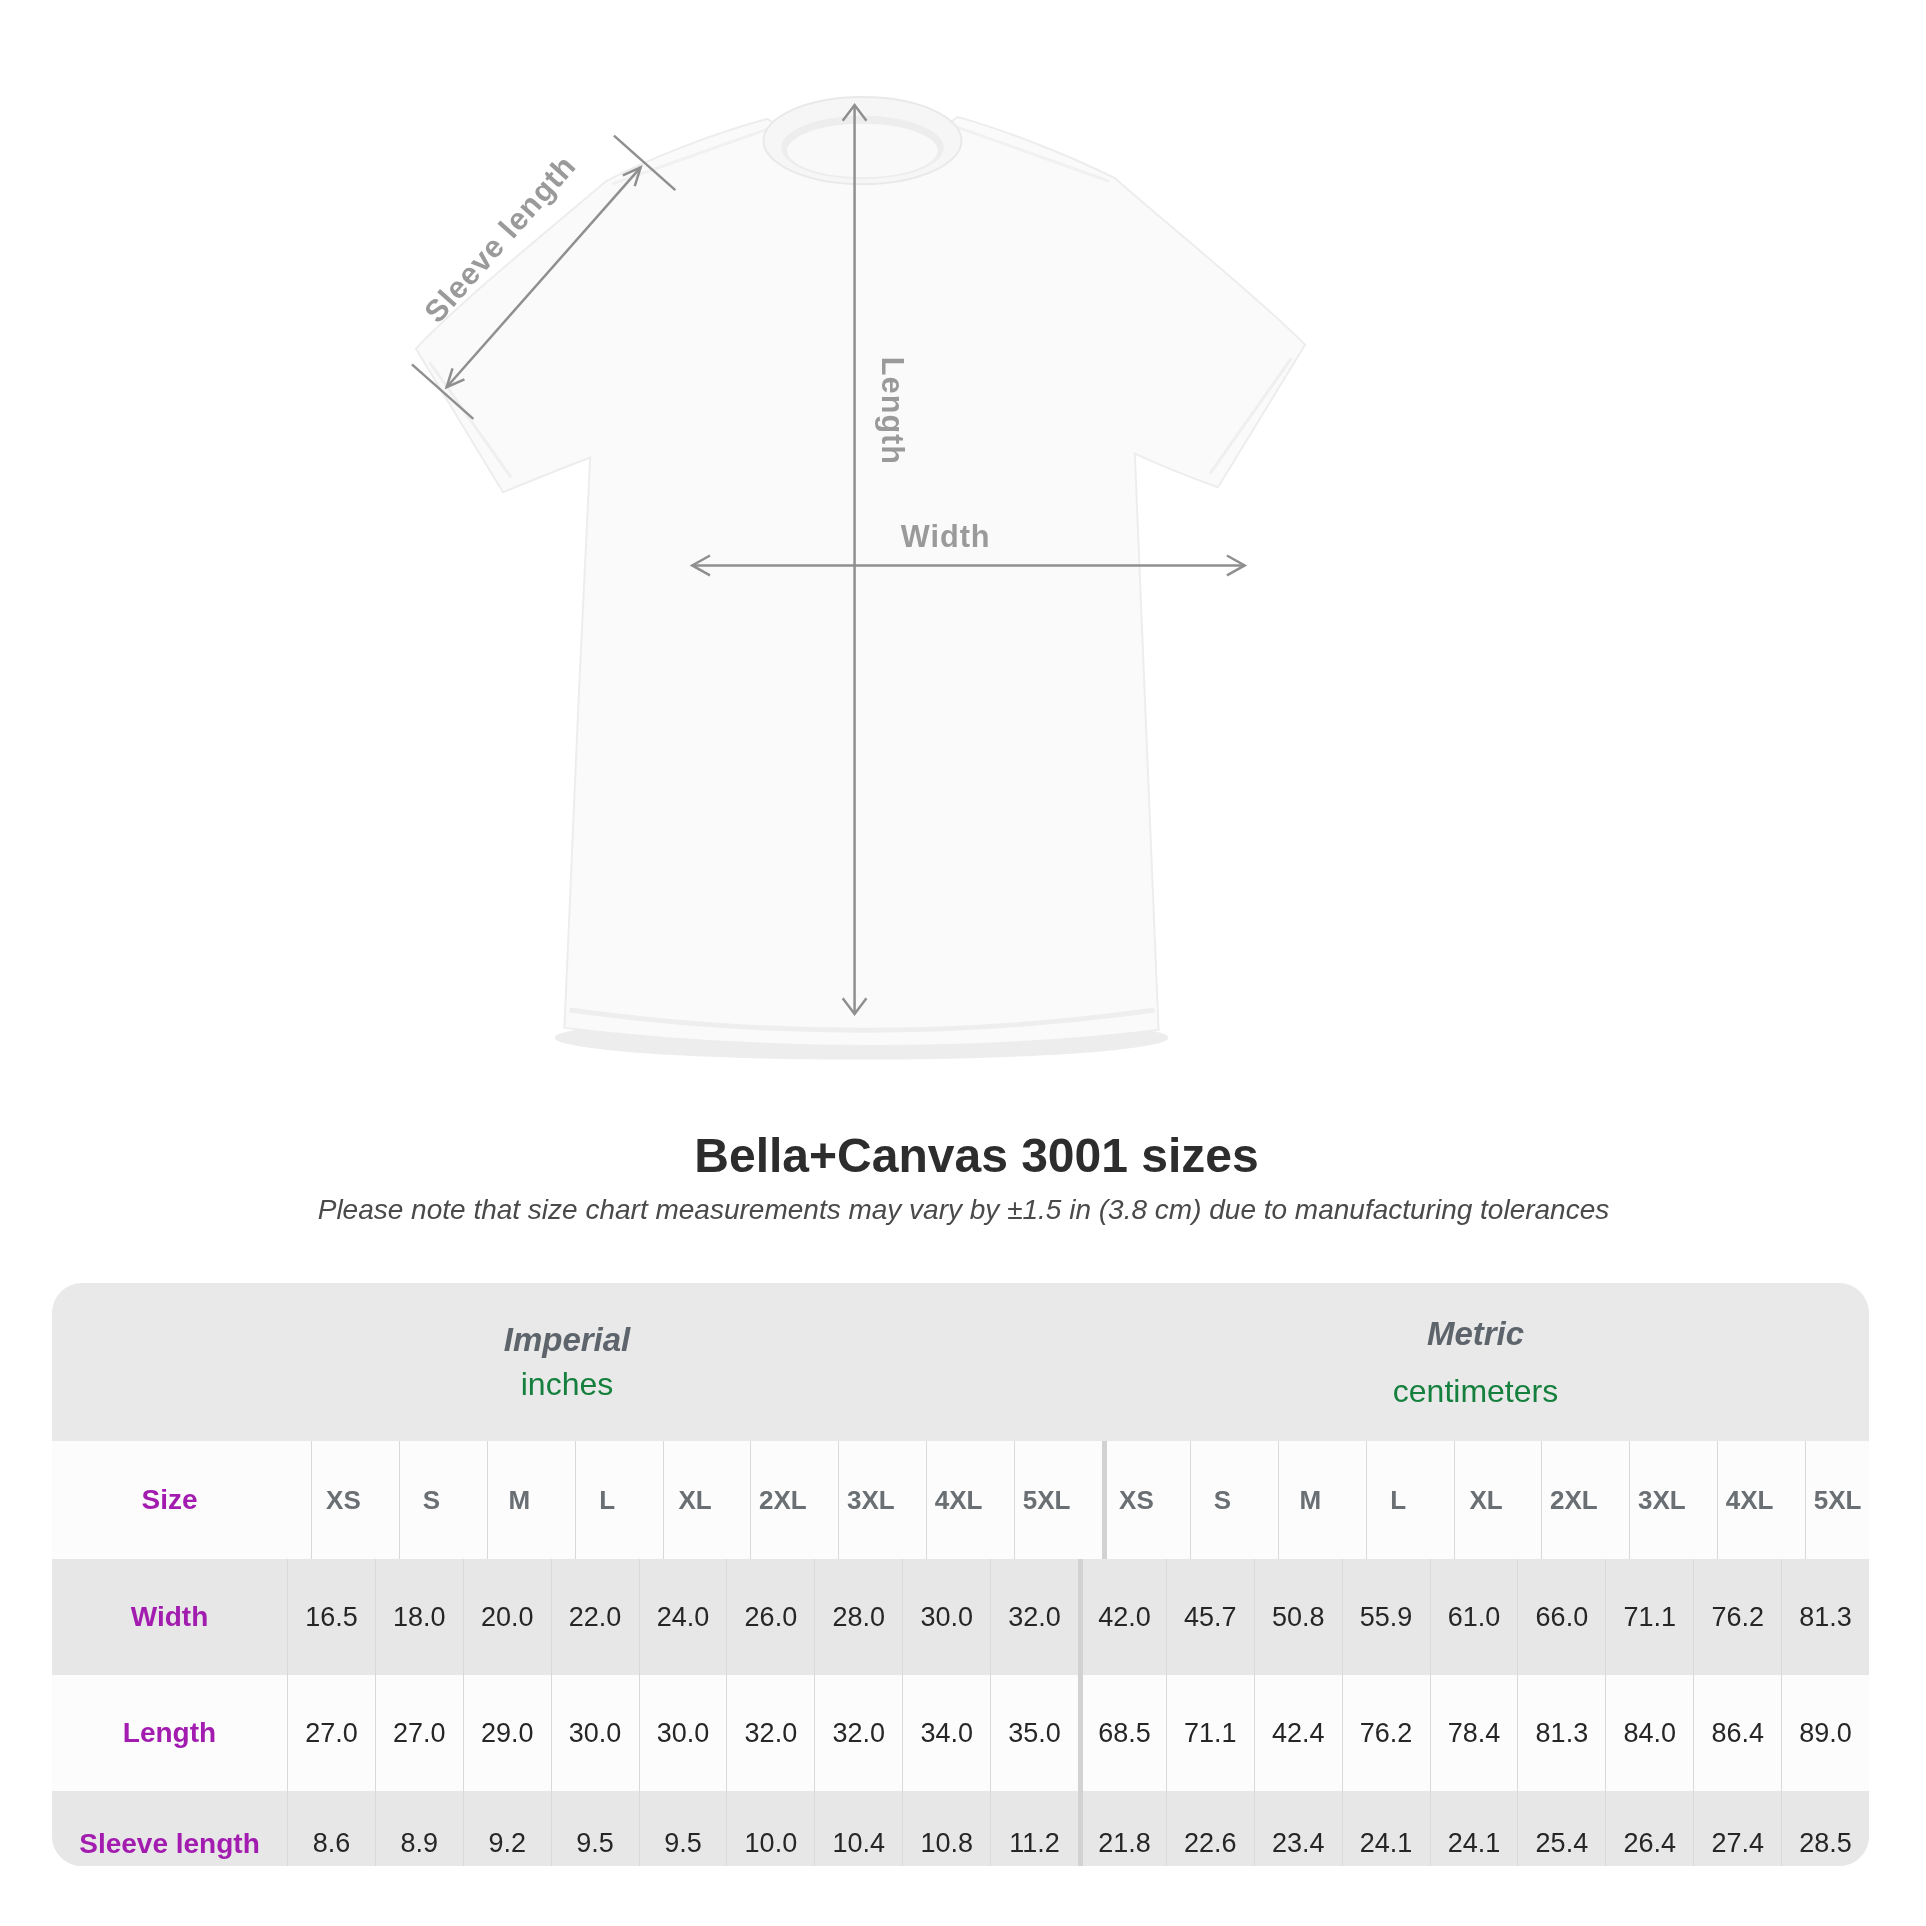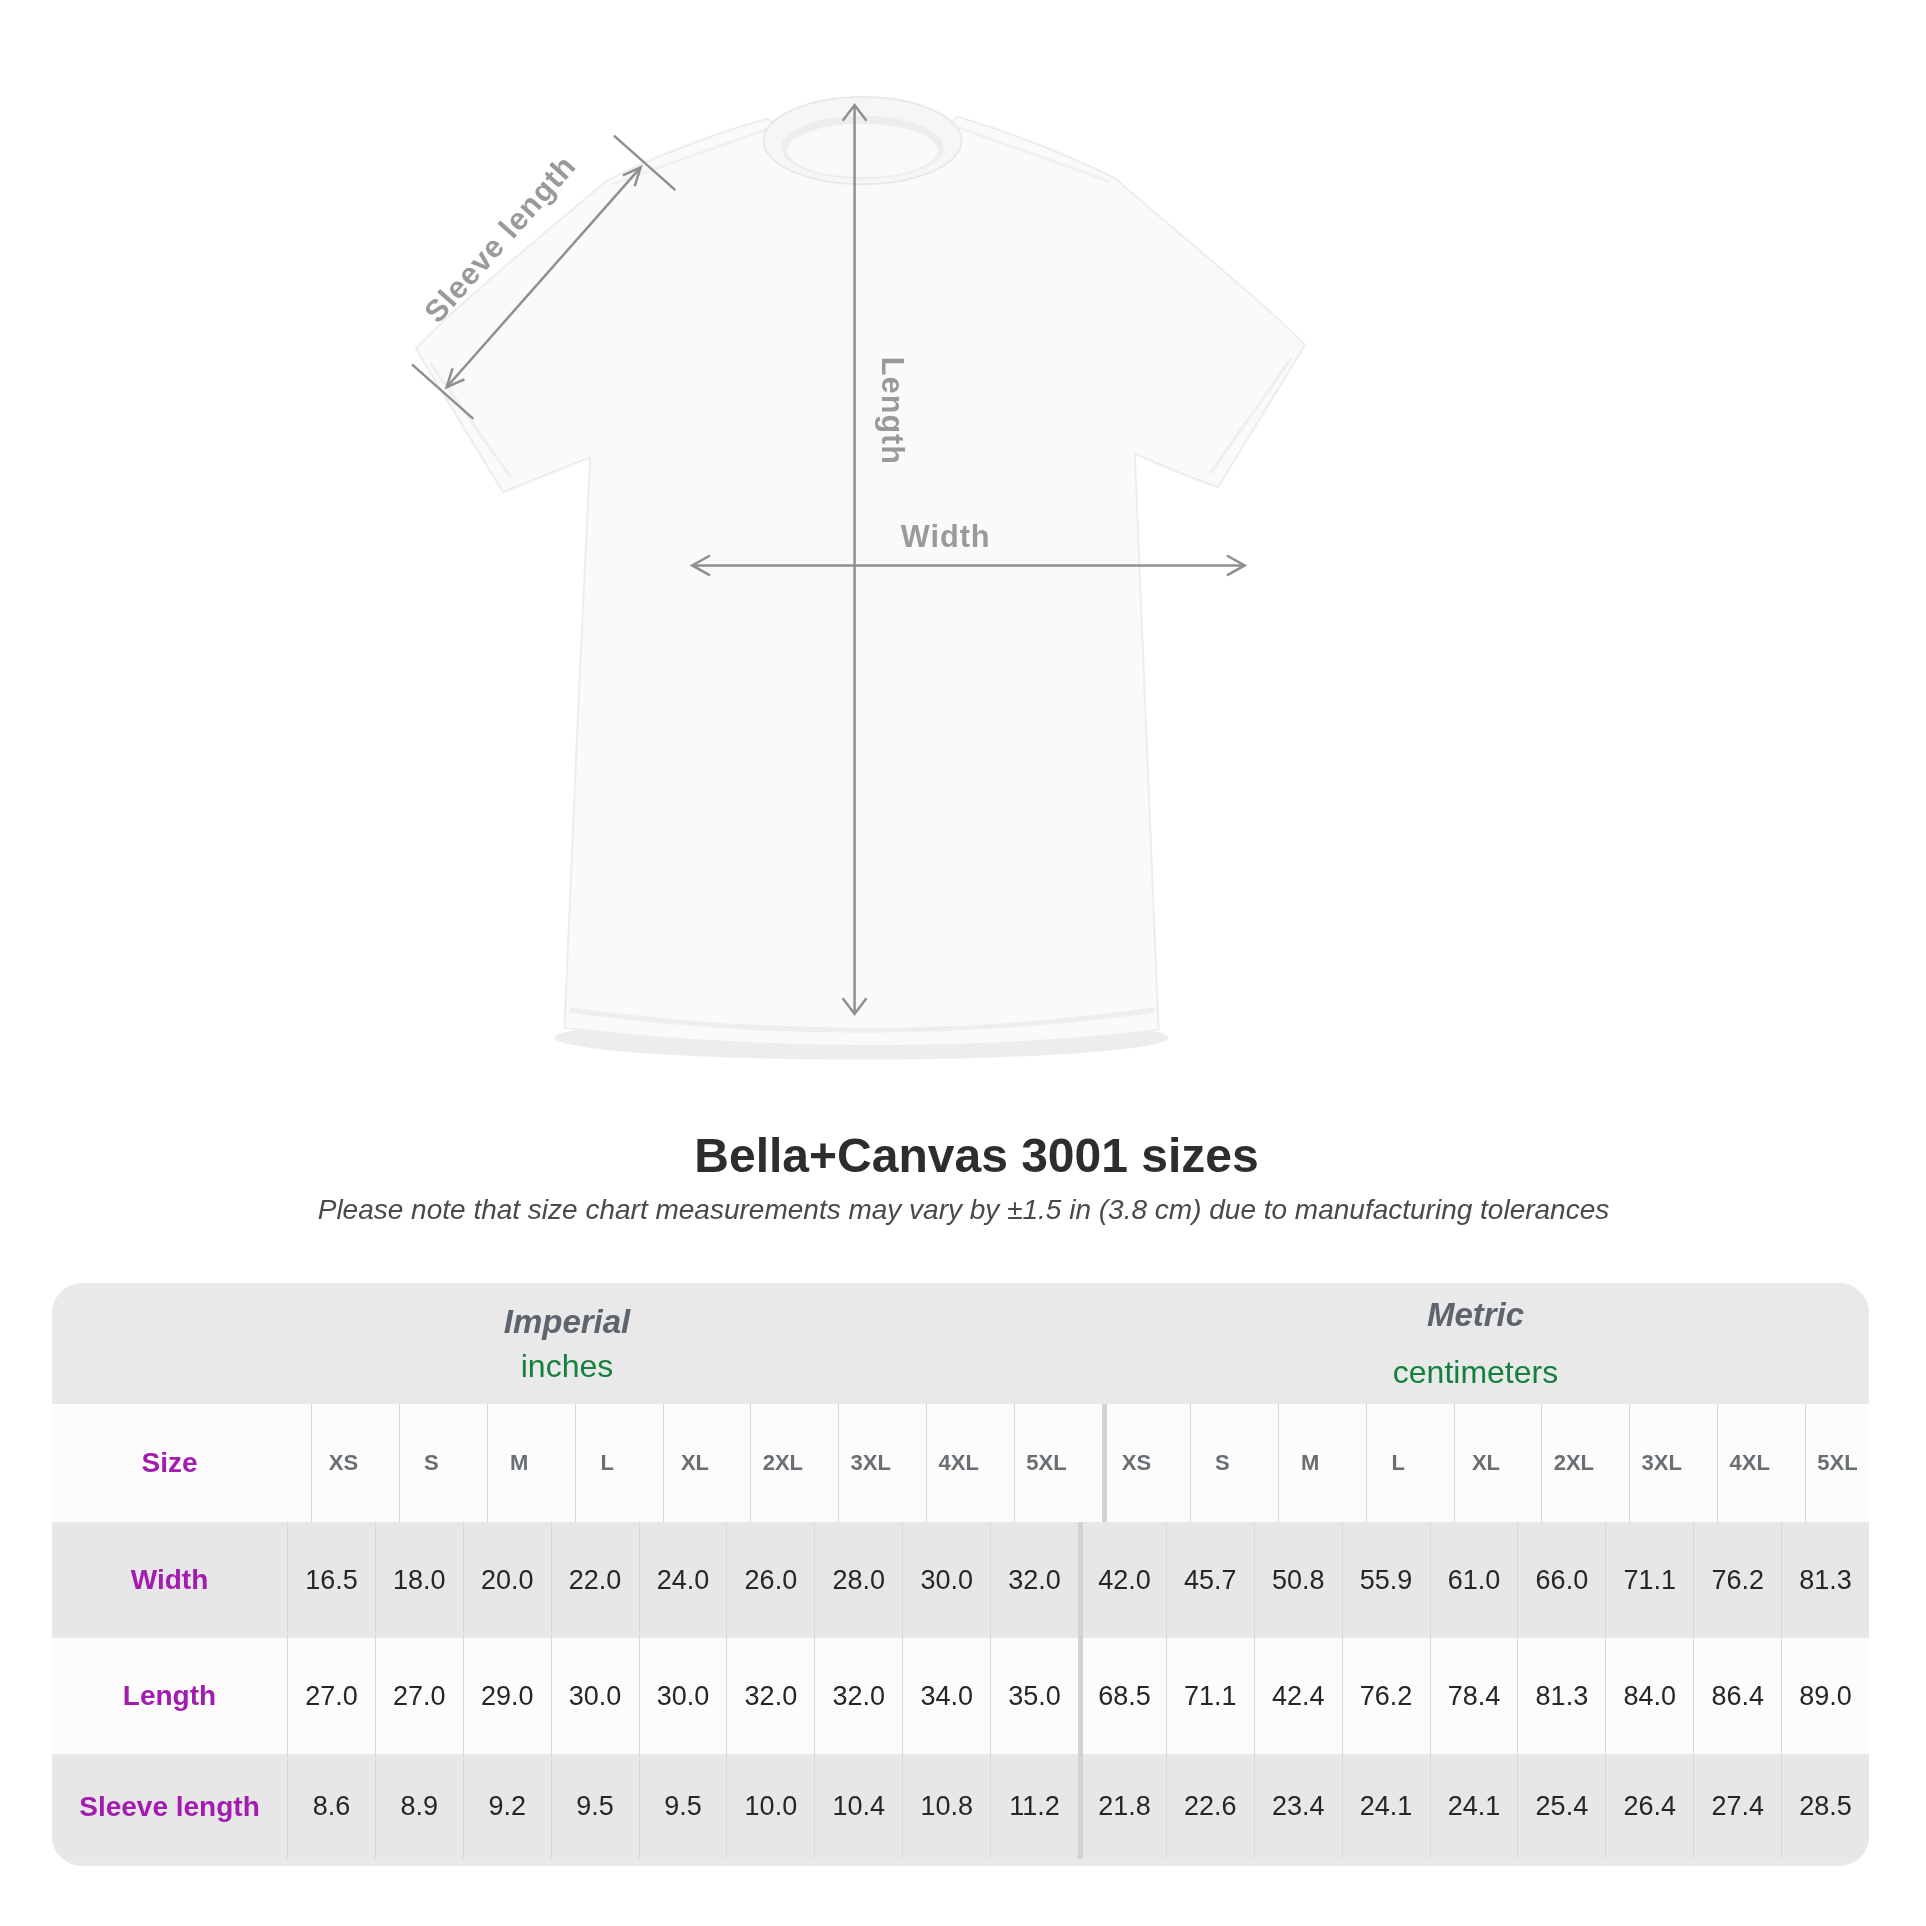--- a/index.html
+++ b/index.html
@@ -19,7 +19,7 @@
   .card { position:absolute; left:52px; top:1283px; width:1817px; height:583px;
           background:#e9e9e9; border-radius:30px; overflow:hidden; }
 
-  .units { display:flex; height:121px; }
+  .units { display:flex; height:158px; }
   .unit { display:flex; flex-direction:column; align-items:center; justify-content:center; gap:7px; }
   .unit.imp { width:1030px; }
   .unit.met { flex:1;gap:20px; }

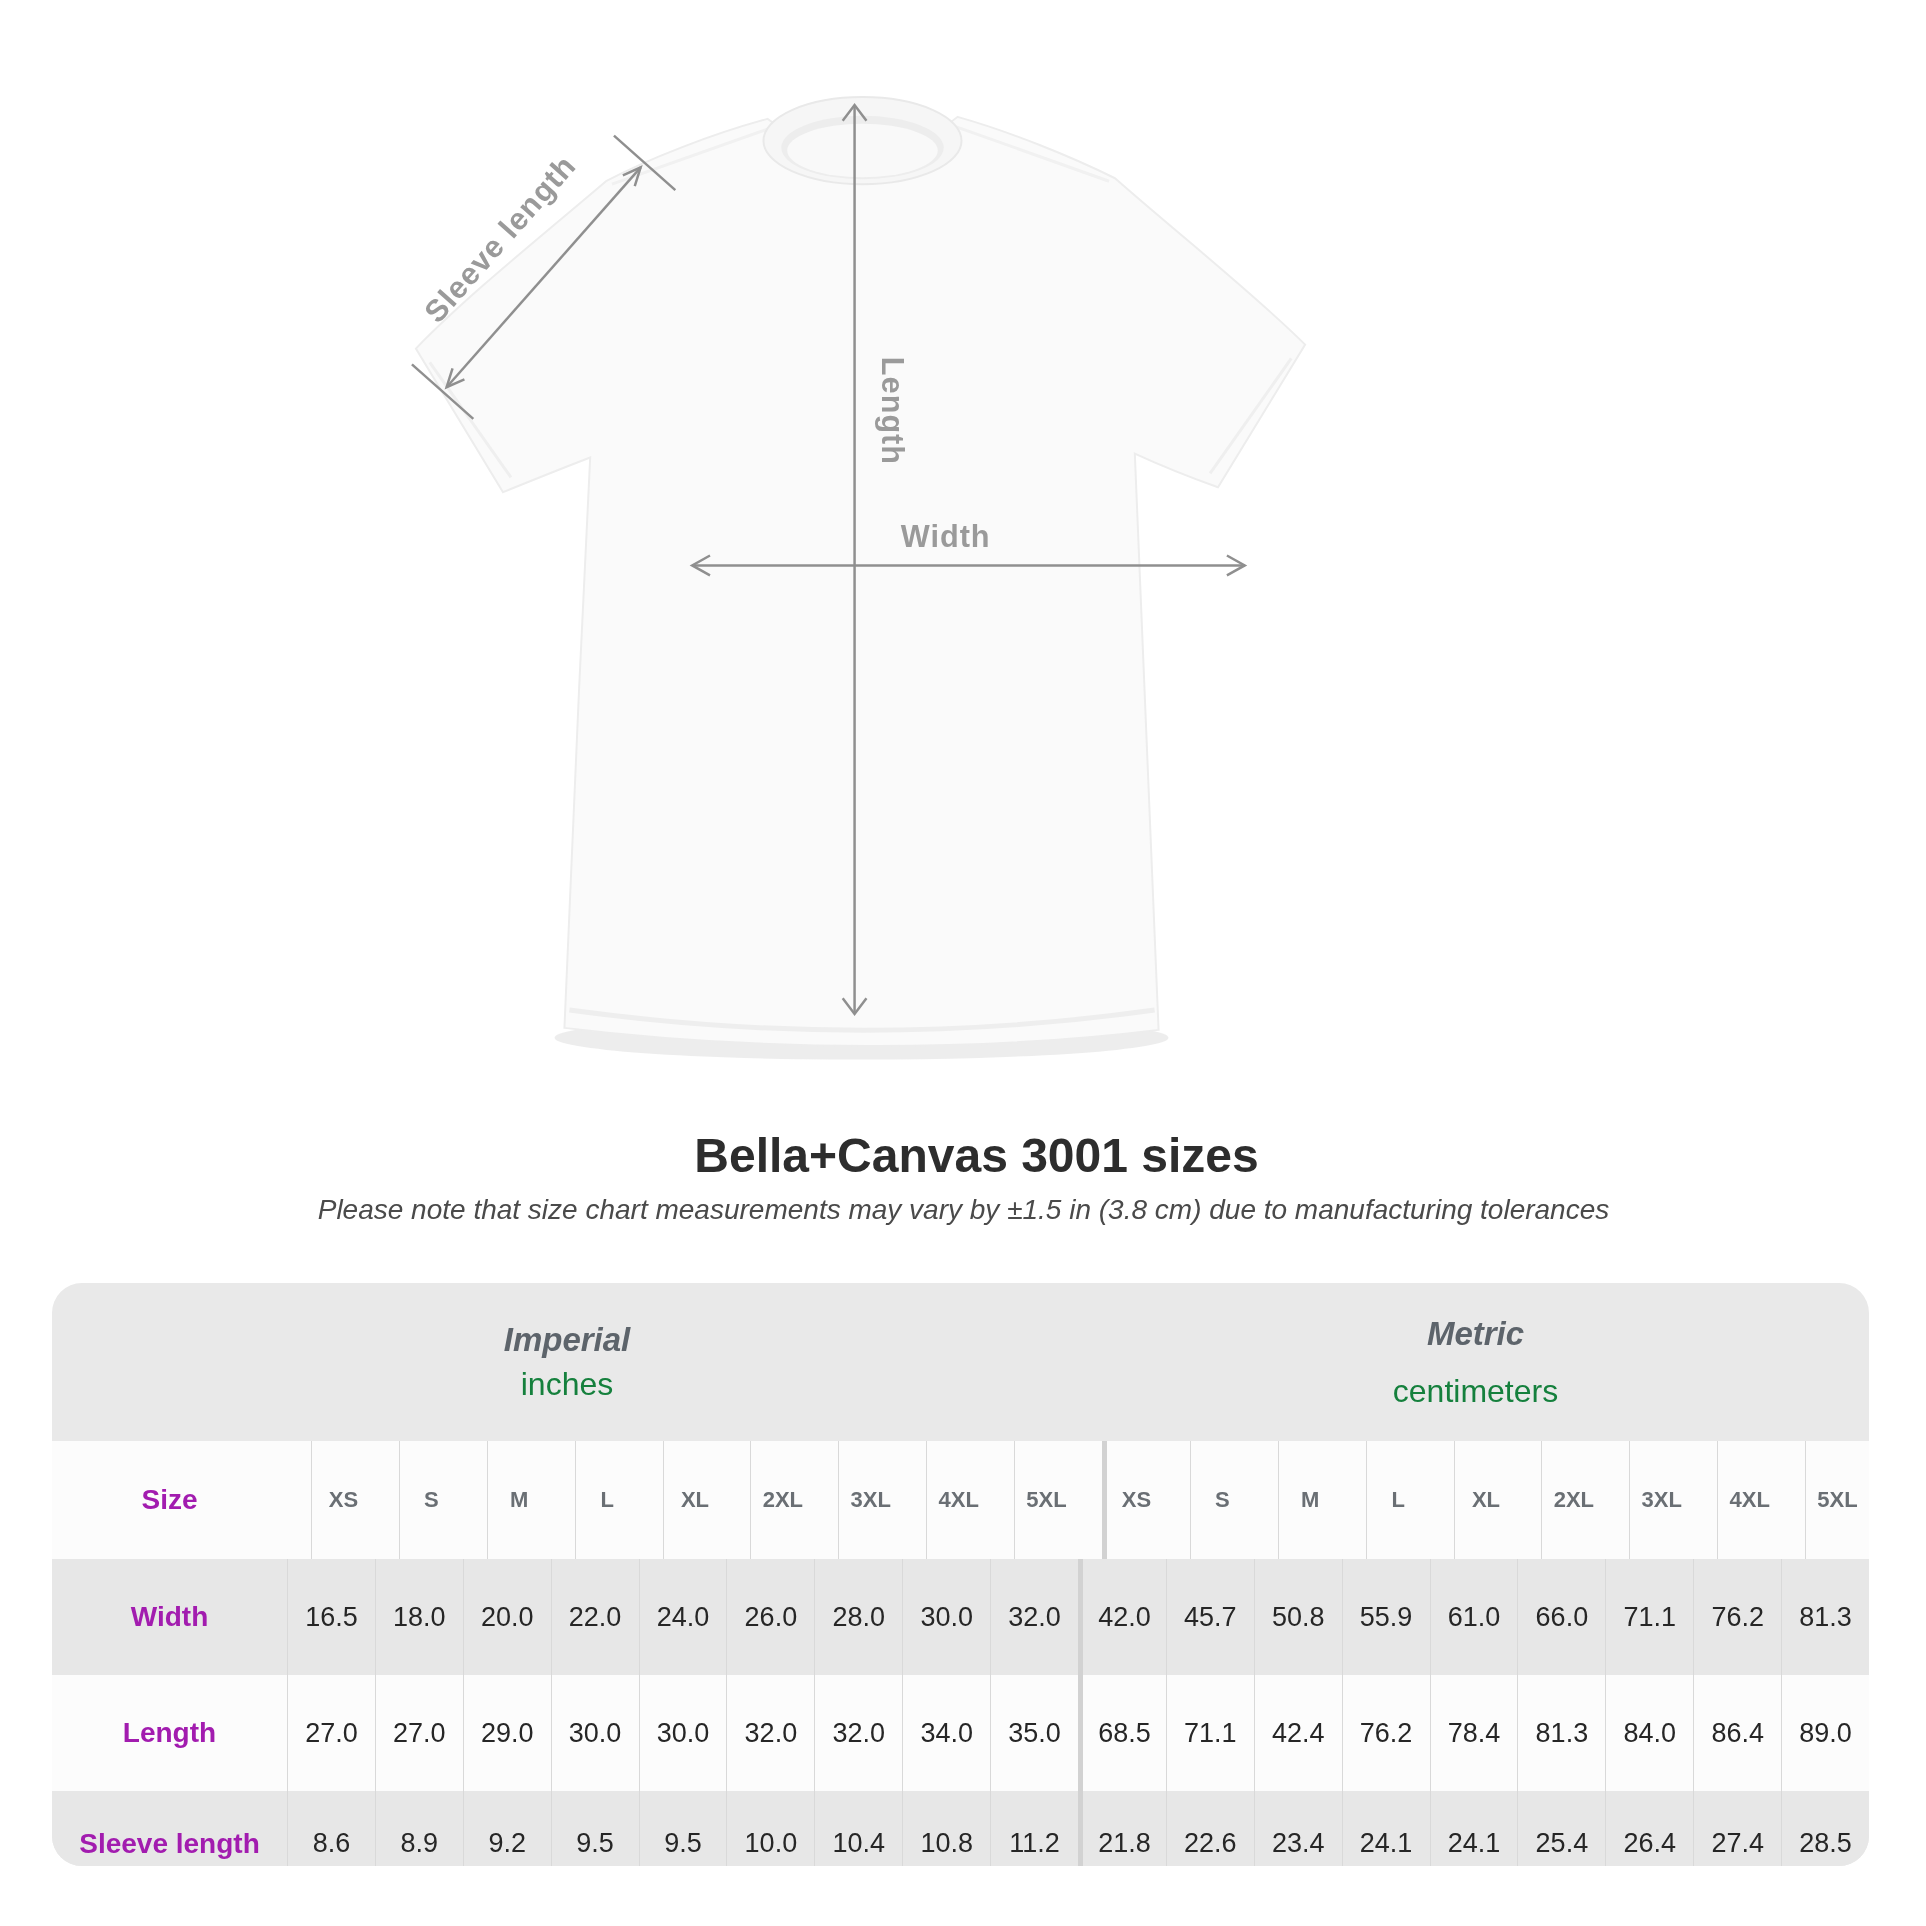--- a/index.html
+++ b/index.html
@@ -35,7 +35,7 @@
   .c { display:flex; align-items:center; justify-content:center;
        border-left:1px solid #d9d9d9; font-size:27px; color:#262626; }
   .c.lab { border-left:none; font-weight:bold; color:#a21caf; font-size:28px; }
-  .c.h { font-weight:bold; color:#6a6f74; font-size:22px;margin-left:24px; }
+  .c.h { font-weight:bold; color:#6a6f74; font-size:26px;margin-left:24px; }
   .c.wide { border-left:5px solid #d2d2d2; }
 </style>
 </head>

